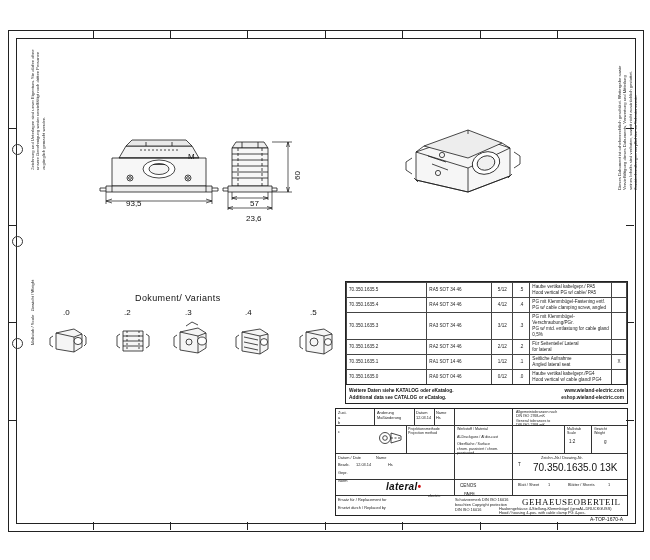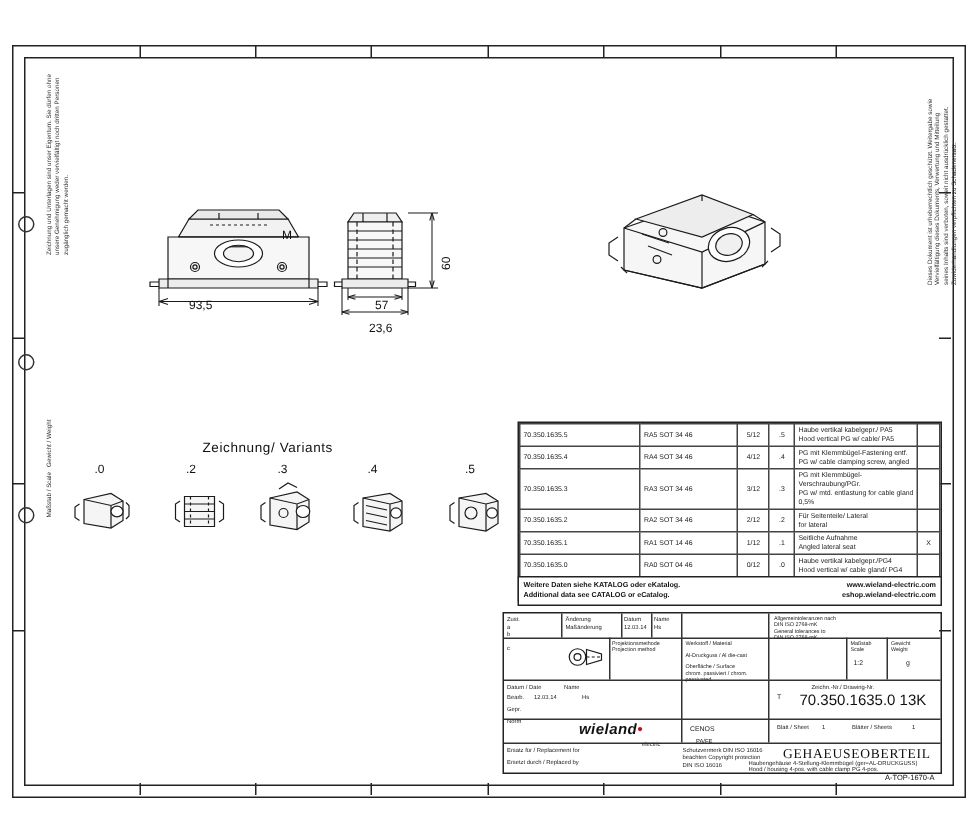--- a/index.html
+++ b/index.html
@@ -212,7 +212,7 @@
     </svg>
   </div>
 
-  <div class="variants-title" style="left:135px;top:293px;">Zeichnung/ Variants</div>
+  <div class="variants-title" style="left:135px;top:293px;">Dokument/ Variants</div>
 
   <div class="dwg" style="left:48px;top:325px;">
     <svg width="40" height="32" viewBox="0 0 40 32">

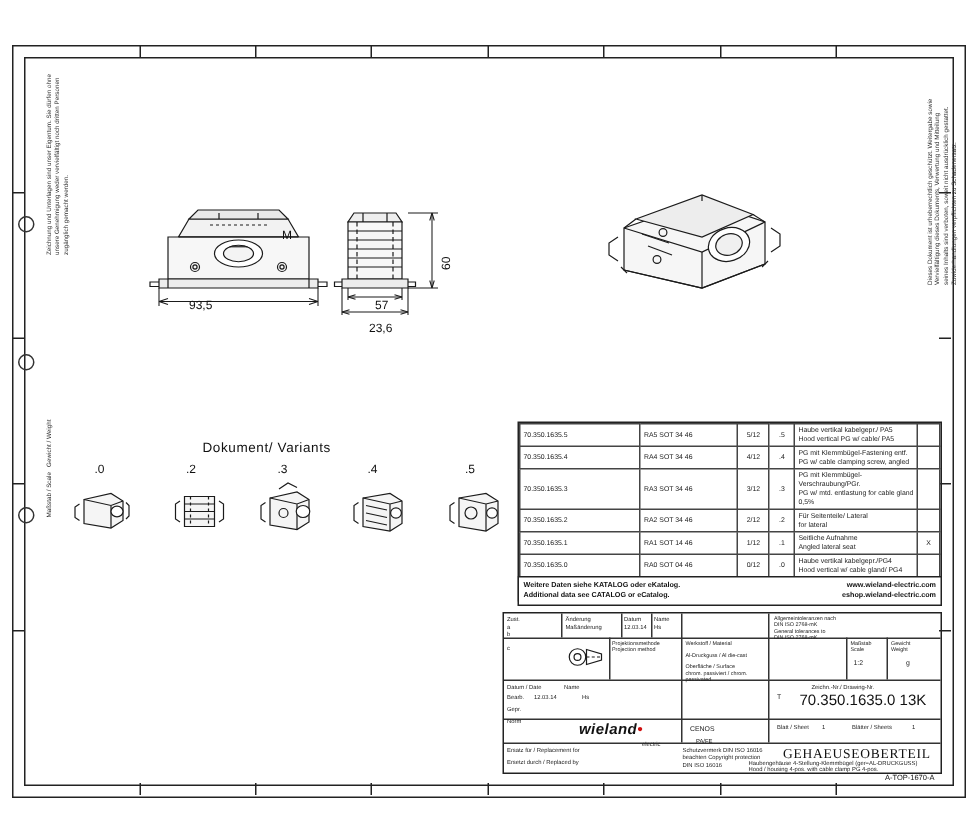--- a/index.html
+++ b/index.html
@@ -440,7 +440,7 @@
     <div class="tb-xs" style="left:163px;top:101px;">Hood / housing 4-pos. with cable clamp PG 4-pos.</div>
 
     <div class="logo" style="left:50px;top:72px;">
-      <span>wieland</span><span class="dot">•</span>
+      <span>lateral</span><span class="dot">•</span>
     </div>
     <div class="tb-xs" style="left:92px;top:84px;">electric</div>
 

